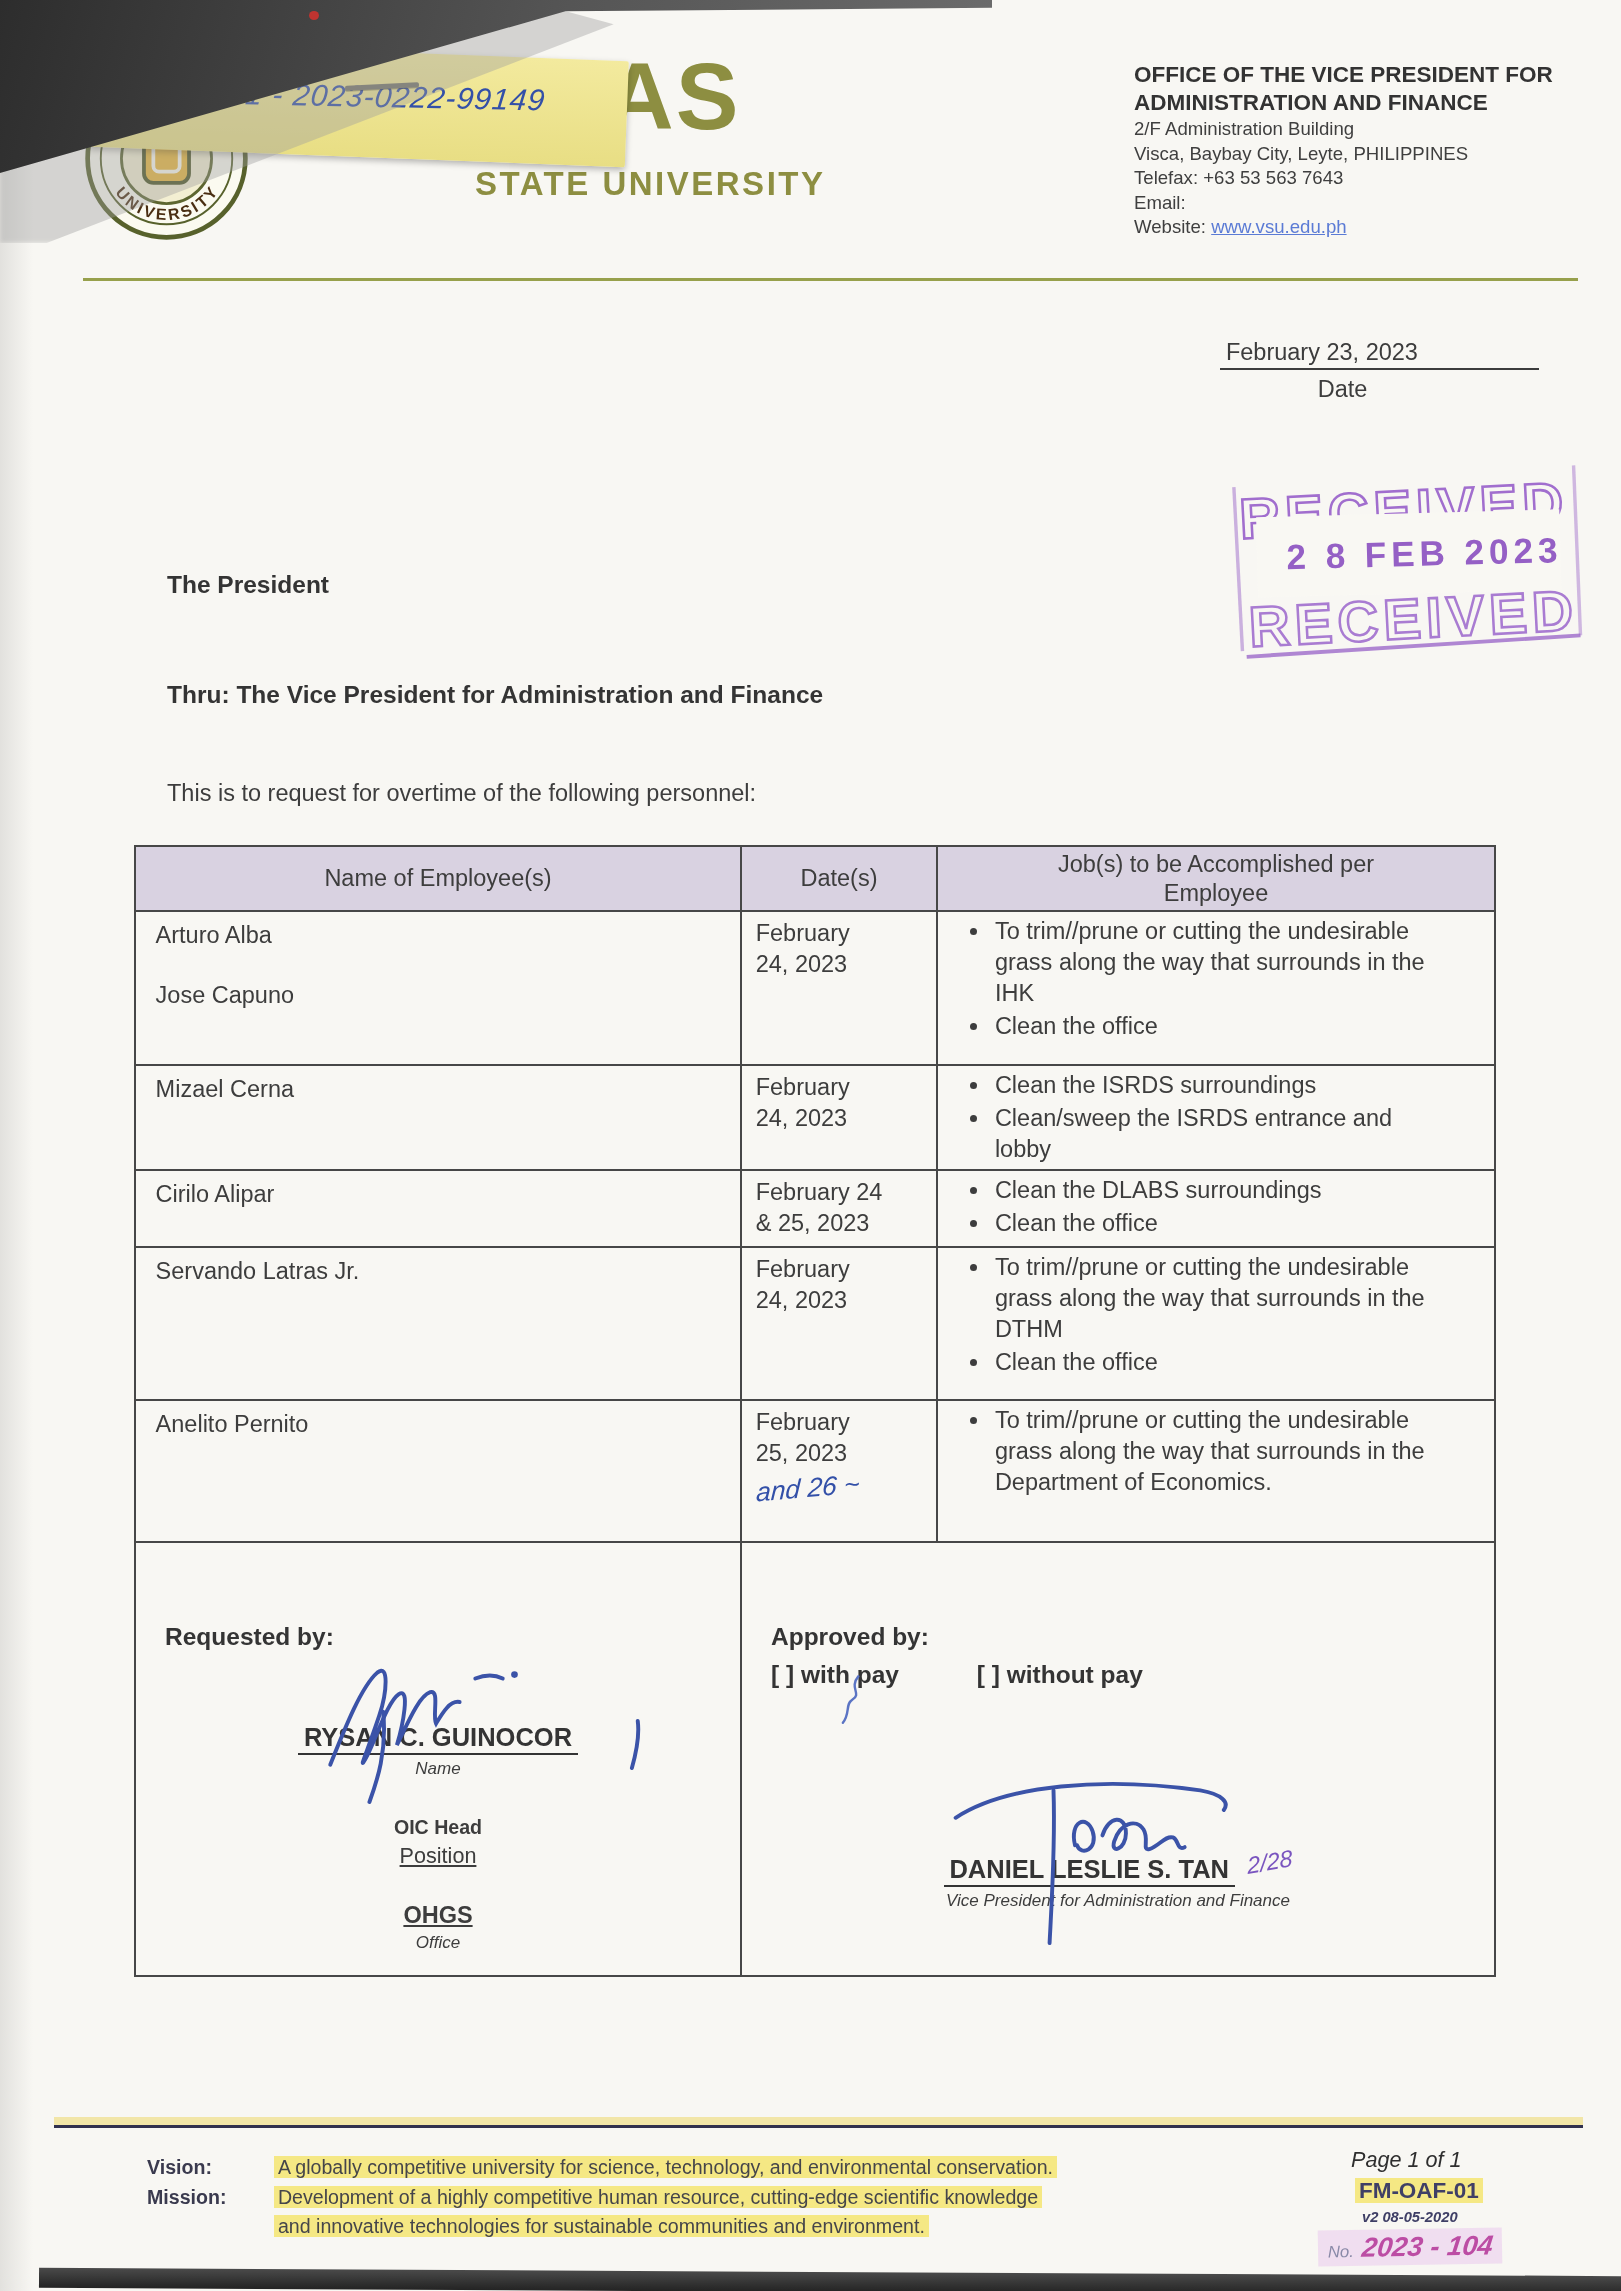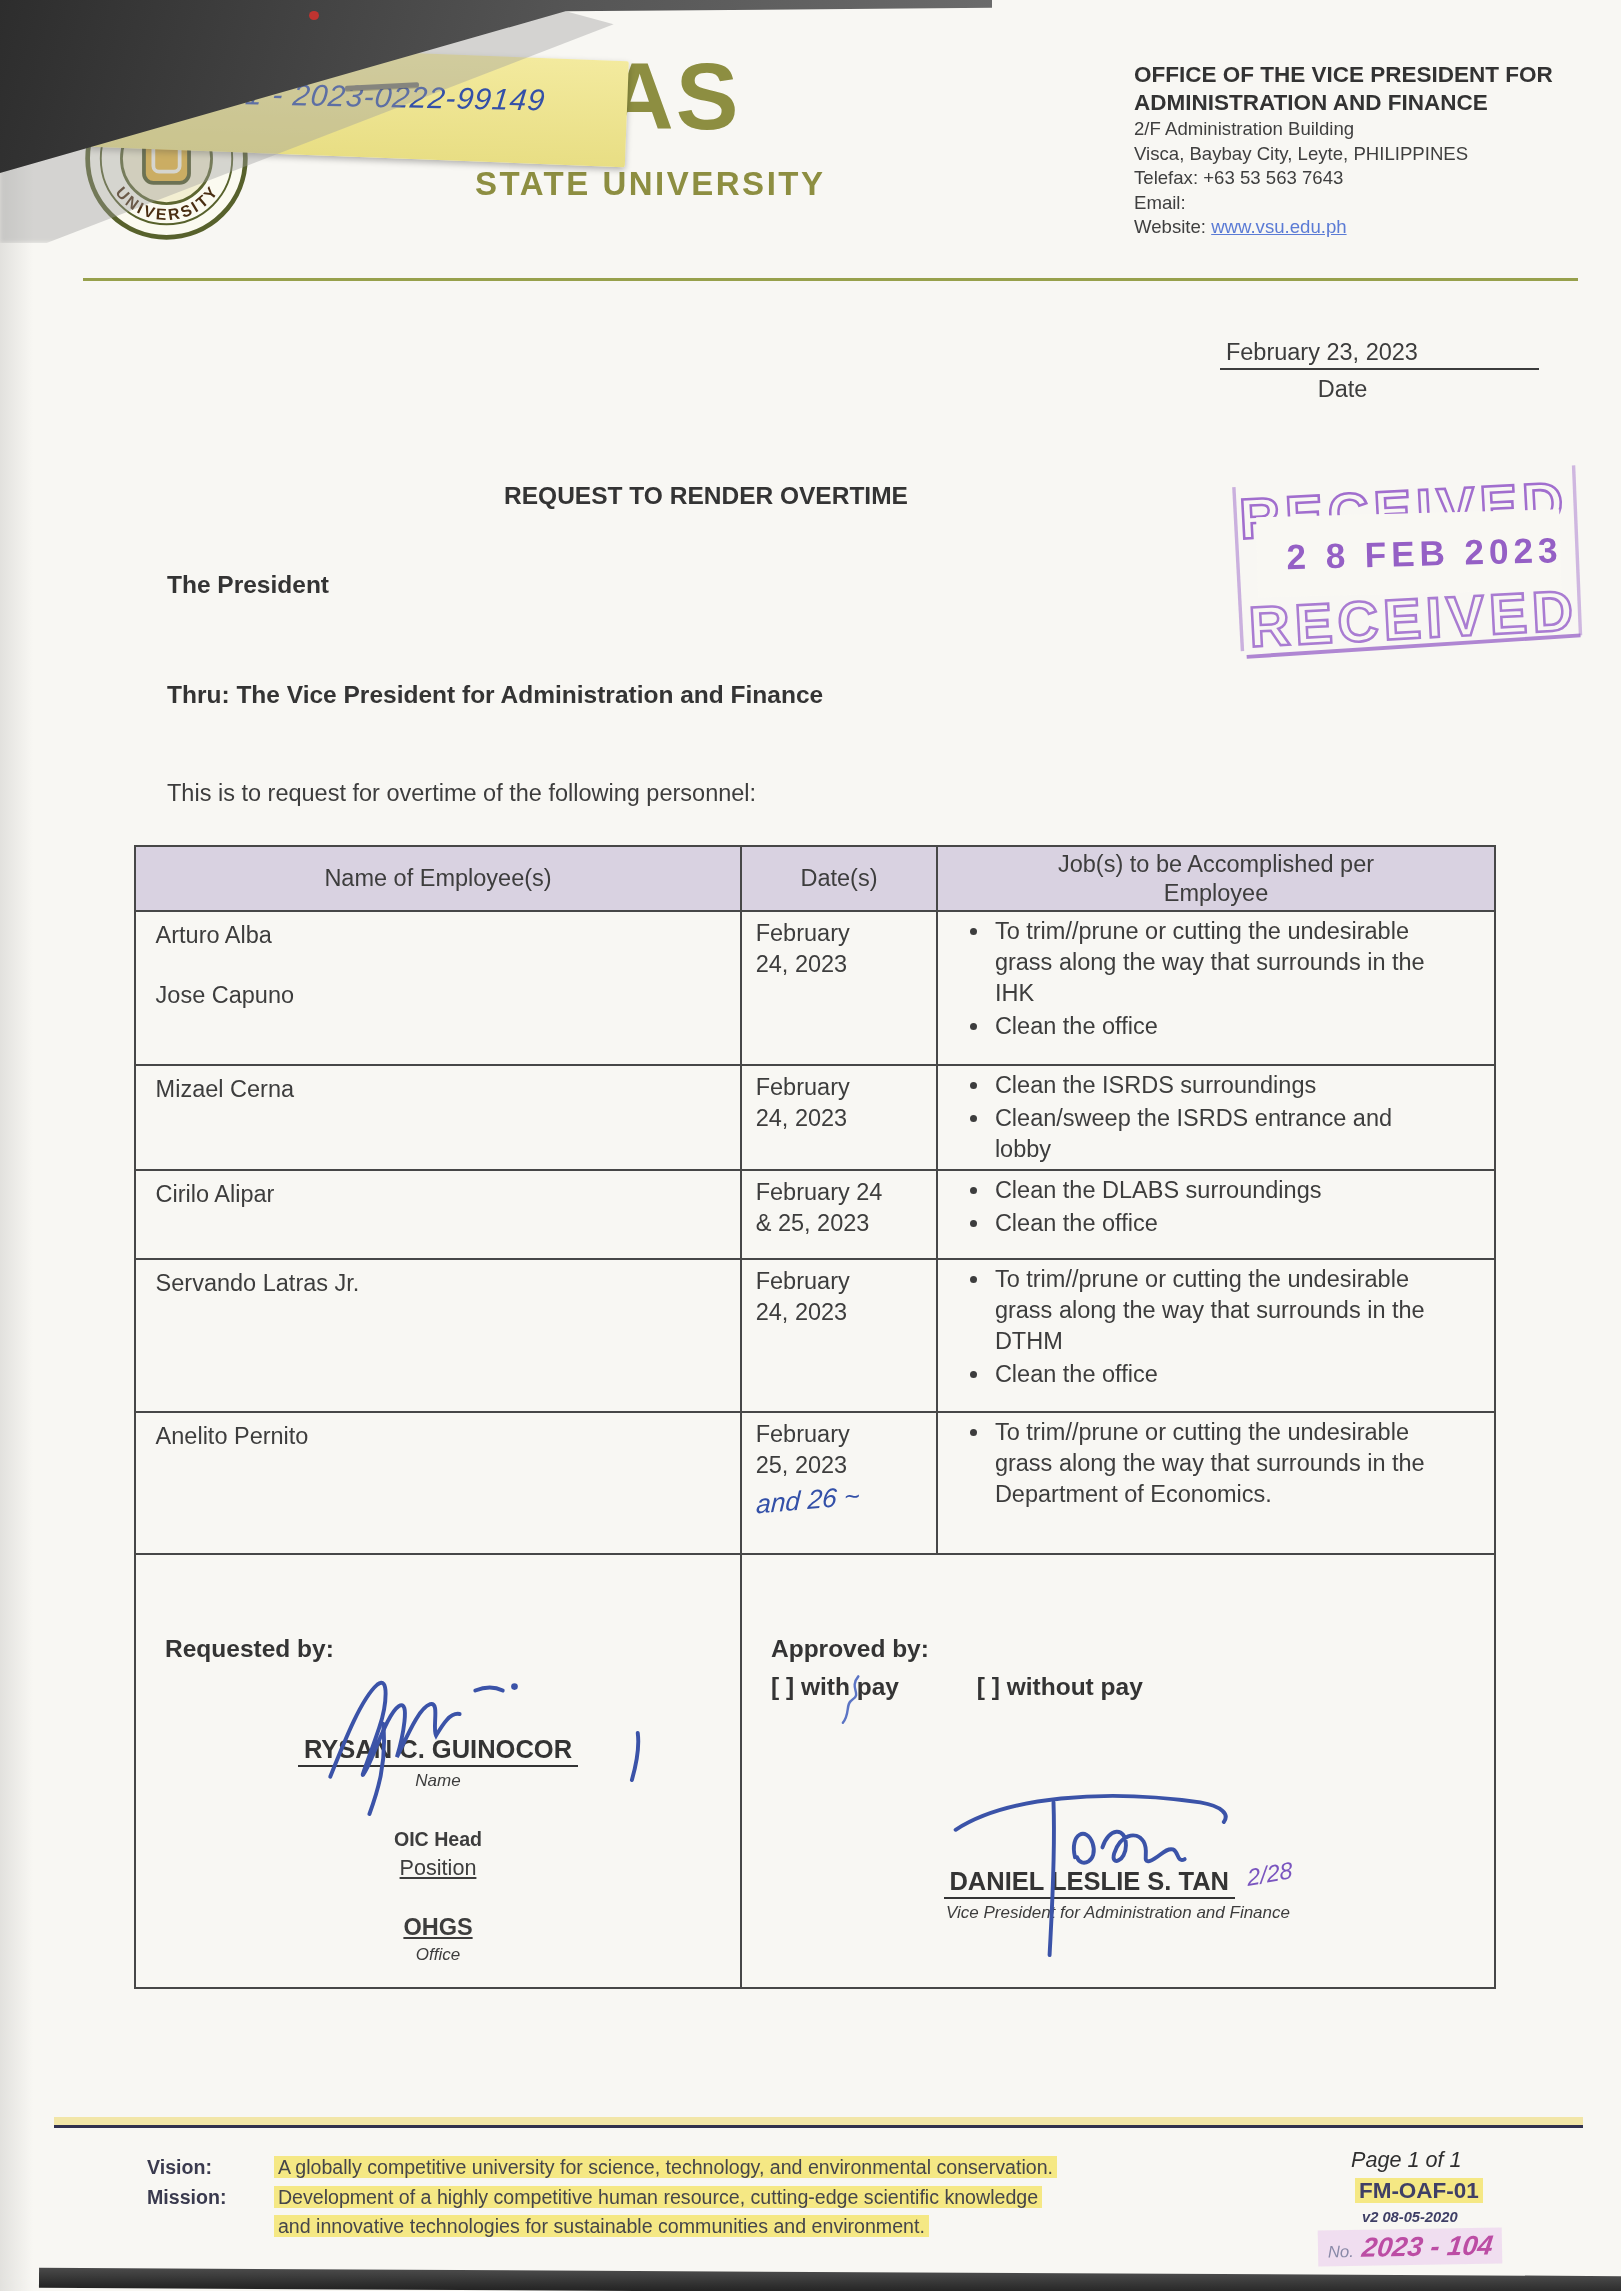--- a/index.html
+++ b/index.html
@@ -164,7 +164,6 @@
     </g>
   </svg>
 
-  <div class="doc-title">REQUEST TO RENDER OVERTIME</div>
   <div class="addressee">The President</div>
   <div class="thru">Thru: The Vice President for Administration and Finance</div>
   <div class="intro">This is to request for overtime of the following personnel:</div>

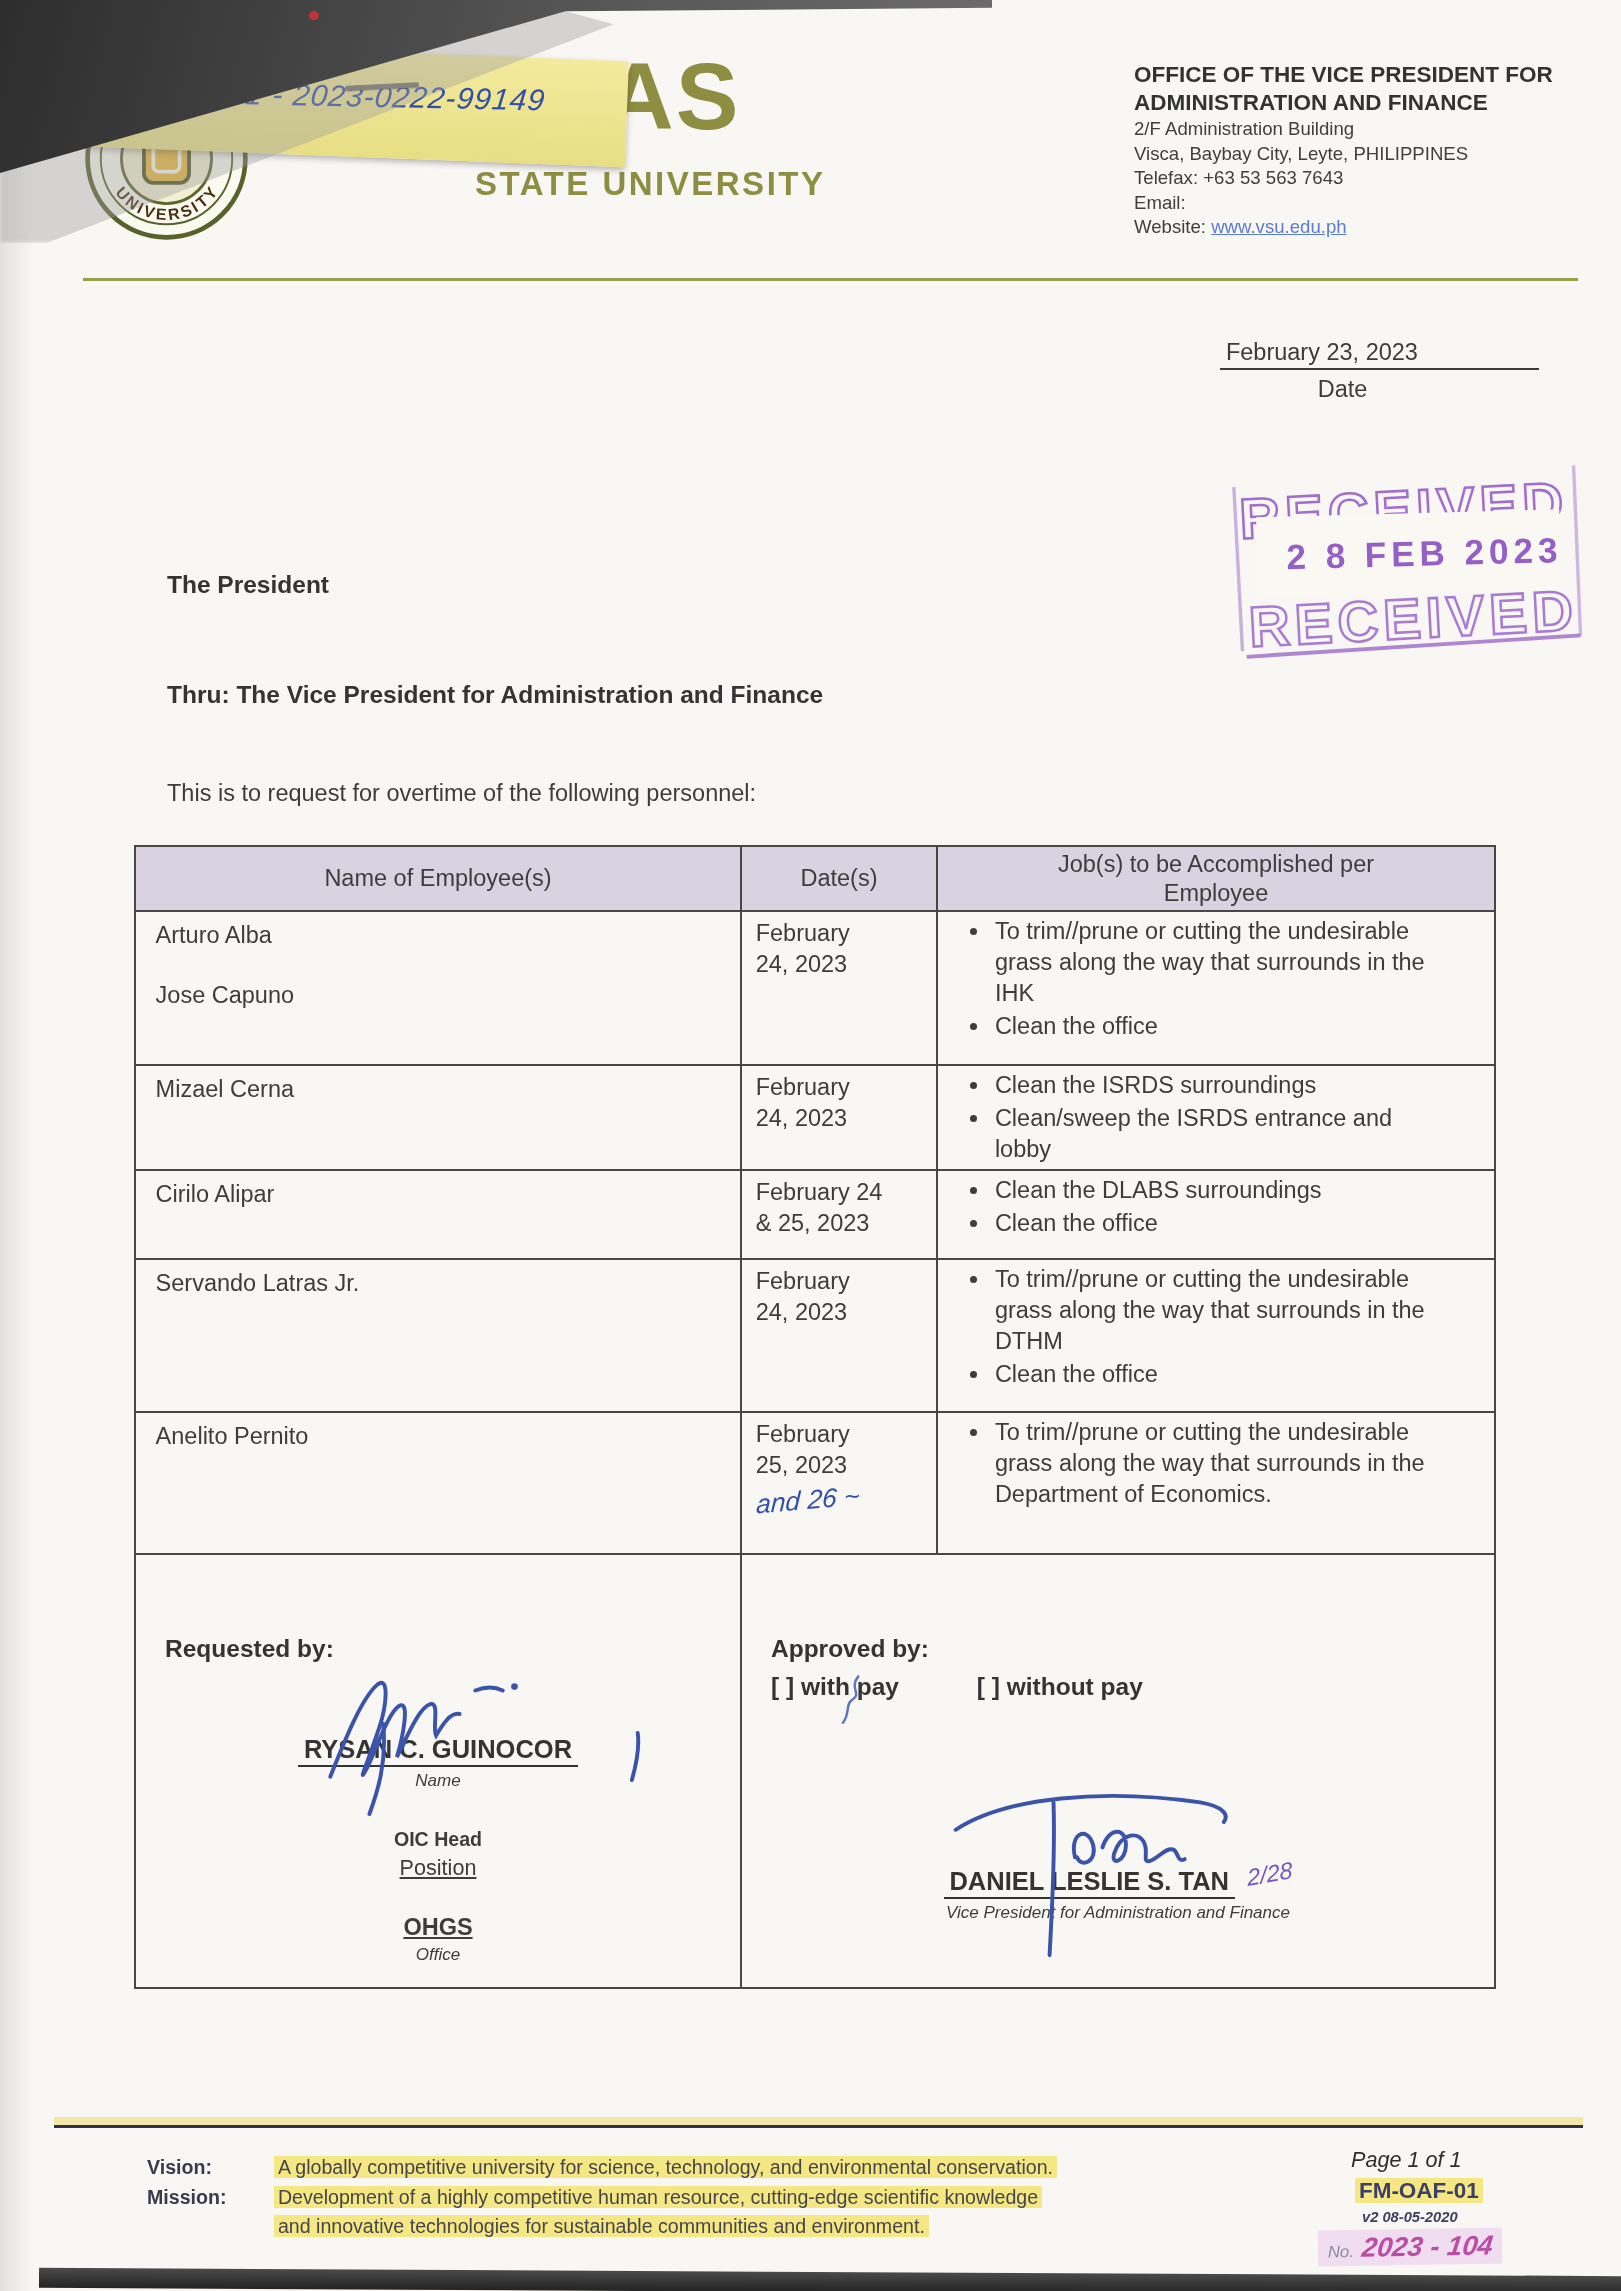--- a/index.html
+++ b/index.html
@@ -59,7 +59,7 @@
         vertical-align:middle;line-height:29px;}
   .hdr3{display:inline-block;max-width:412px;}
   .ot-rows tr:nth-child(1){height:154px}.ot-rows tr:nth-child(2){height:96px}
-  .ot-rows tr:nth-child(3){height:89px}.ot-rows tr:nth-child(4){height:153px}
+  .ot-rows tr:nth-child(3){height:77px}.ot-rows tr:nth-child(4){height:153px}
   .ot-rows tr:nth-child(5){height:142px}.ot-rows tr:nth-child(6){height:167px}
   .names-cell{padding:7.8px 11.8px 0 19.6px;}
   .emp-name{line-height:31px;}

